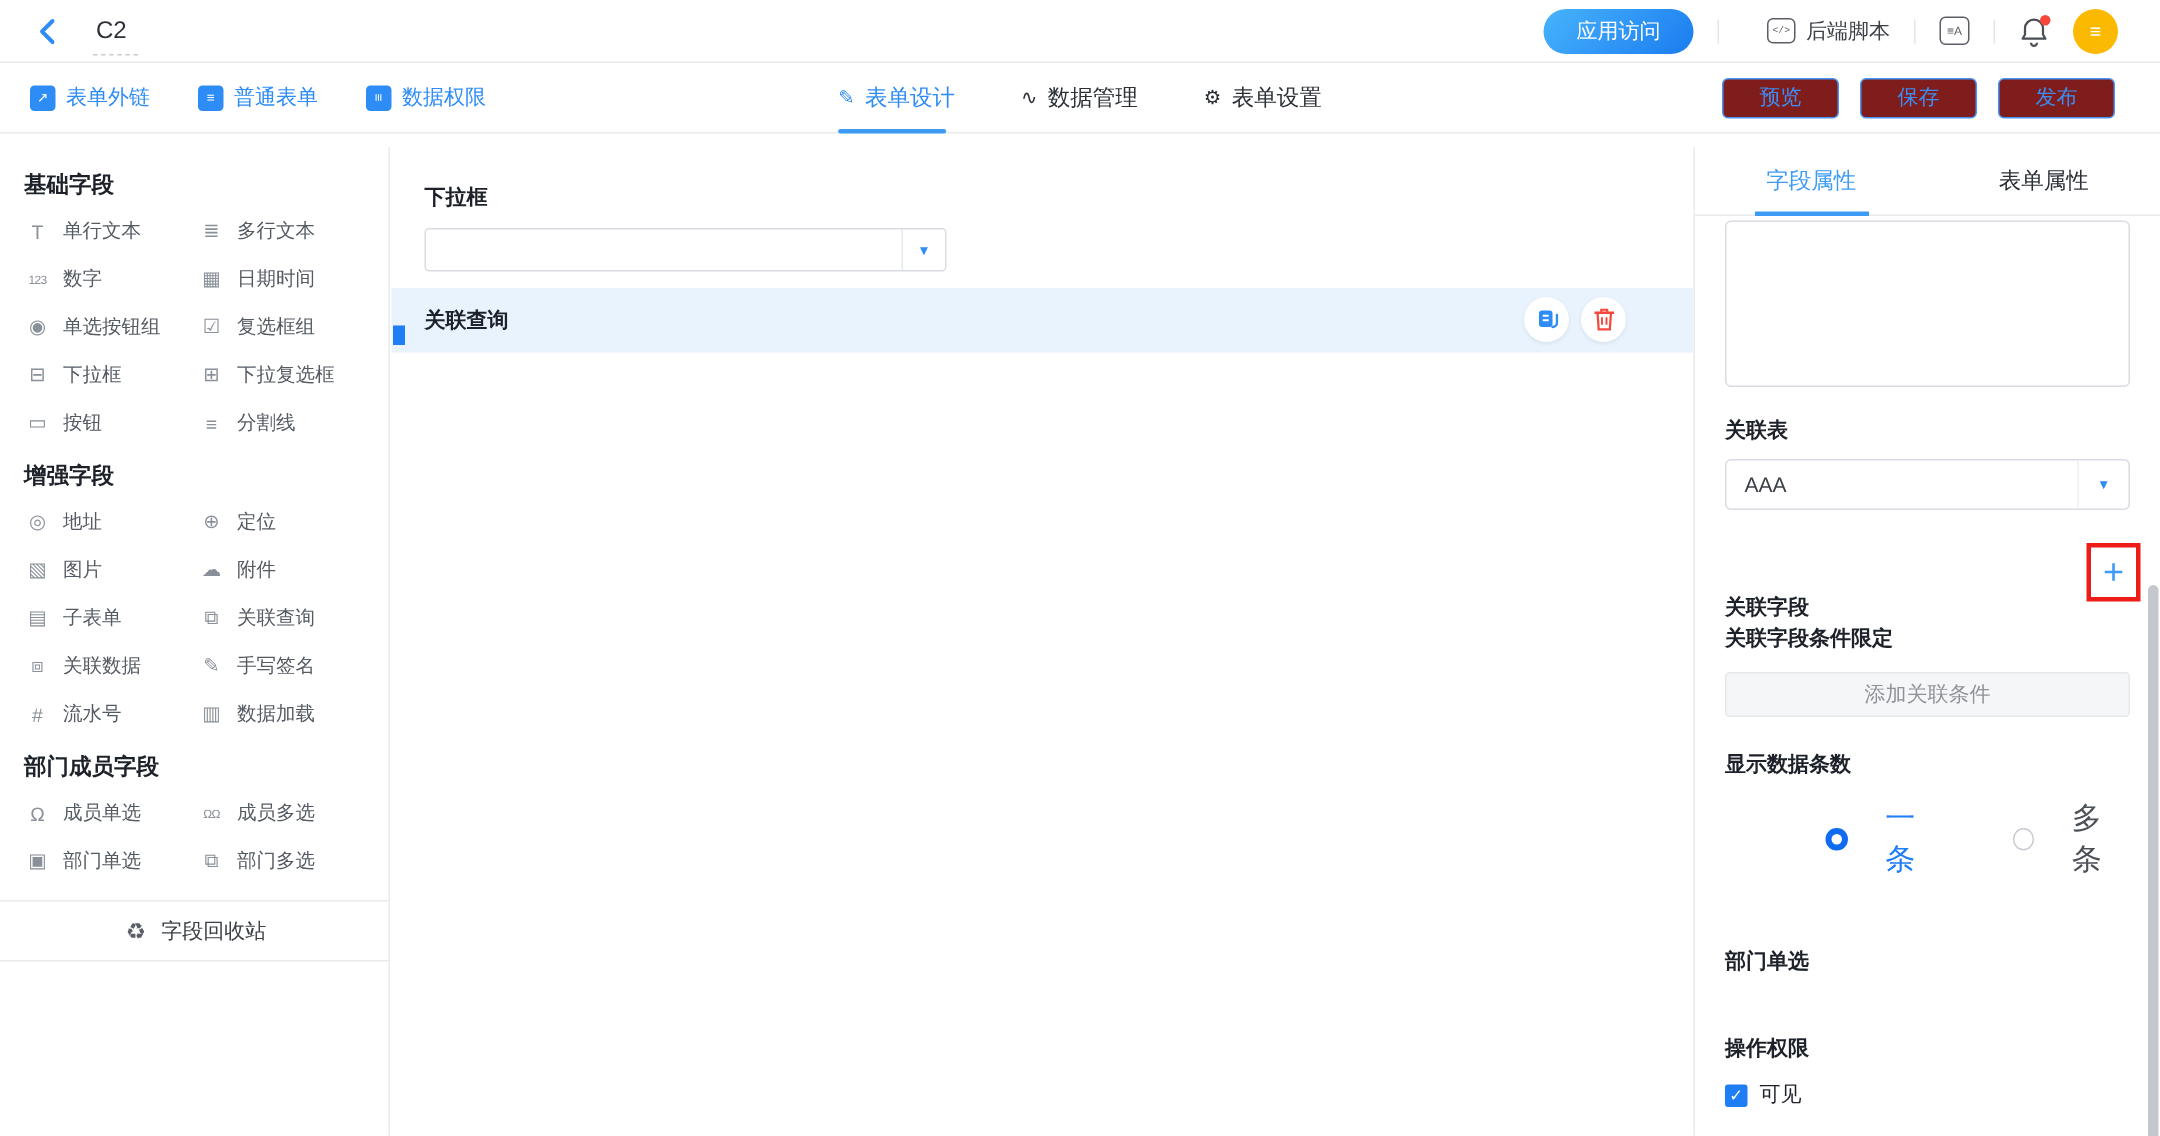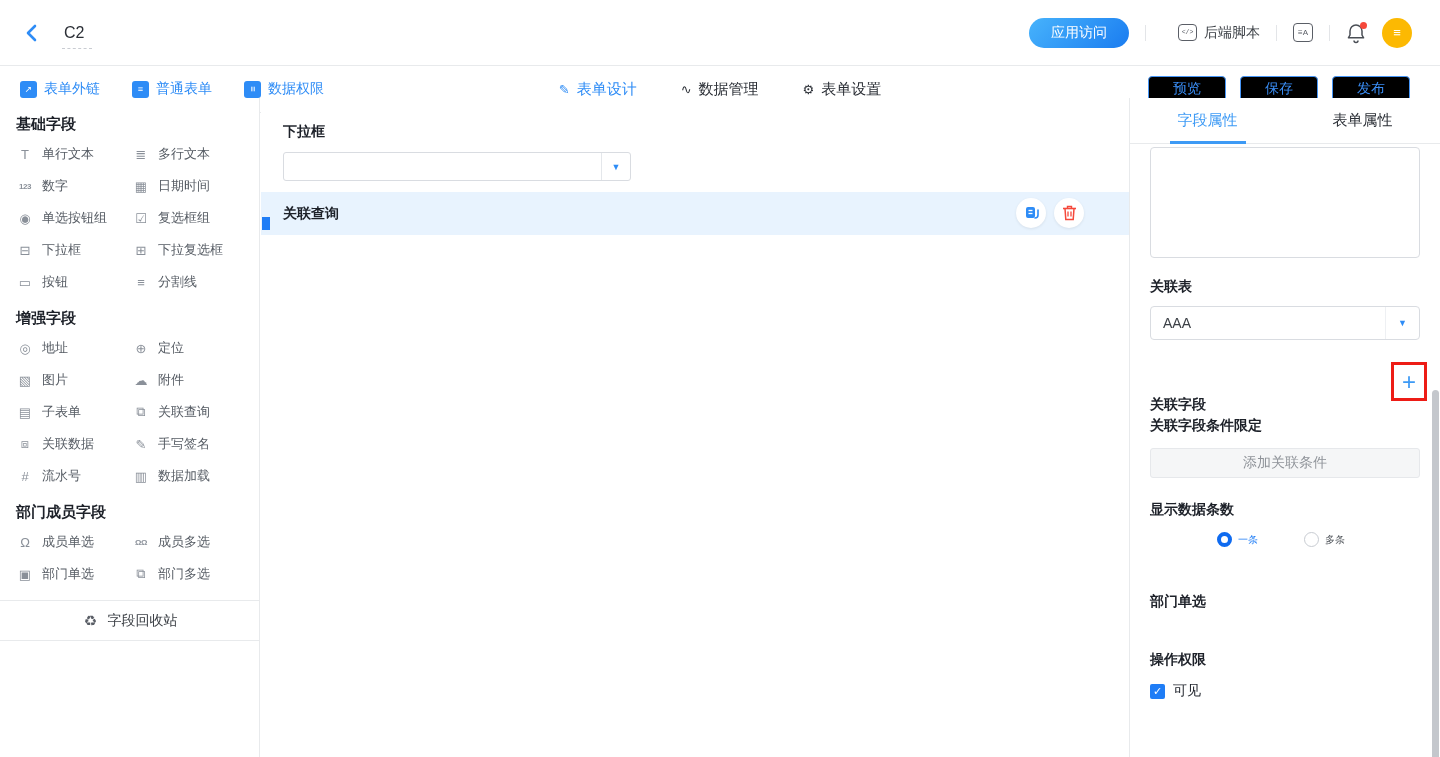--- a/index.html
+++ b/index.html
@@ -7,7 +7,7 @@
     font-family:"Liberation Sans","DejaVu Sans",sans-serif; color:#1d2129; }
 
   
-  .header { height:66px; display:flex; align-items:center; justify-content:space-between;
+  .header { height:42px; display:flex; align-items:center; justify-content:space-between;
     border-bottom:1px solid #e8eaec; padding:0 28px 0 24px; position:relative; }
   .header-left { display:flex; align-items:center; gap:20px; }
   .back-btn { width:20px; height:20px; display:flex; align-items:center; cursor:pointer; }

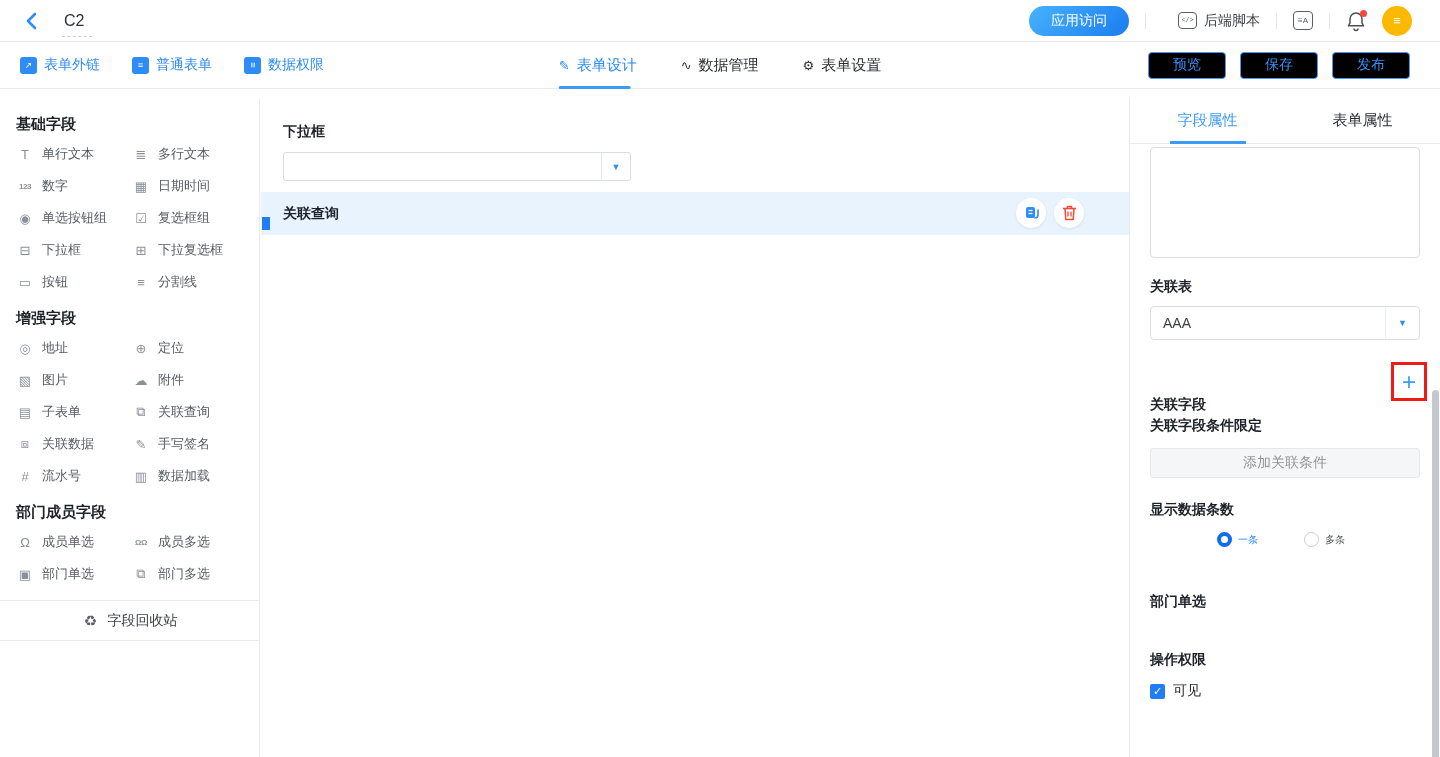--- a/index.html
+++ b/index.html
@@ -43,7 +43,7 @@
     background:#3d9af5; border-radius:2px; }
   .tab-ico { font-size:13px; }
   .tb-actions { display:flex; gap:14px; }
-  .ol-btn { width:78px; height:27px; border:1px solid #4796f7; color:#3a8ef6; background:#000000;
+  .ol-btn { width:78px; height:27px; border:1px solid #4796f7; color:#3a8ef6; background:#7f1d1d;
     border-radius:4px; font-size:14px; cursor:pointer; }
 
   

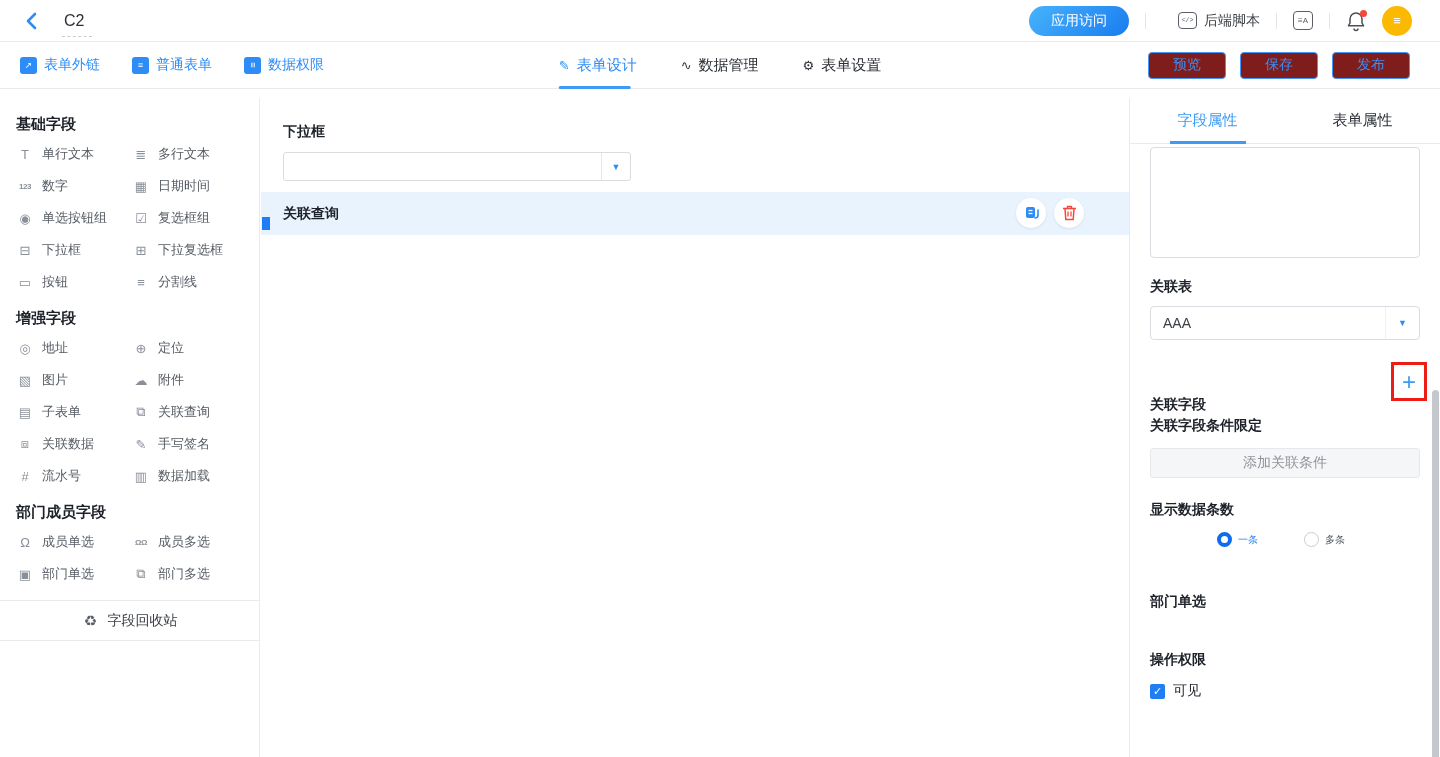--- a/index.html
+++ b/index.html
@@ -59,7 +59,7 @@
   .fld-item { height:32px; display:flex; align-items:center; gap:8px; font-size:13px; color:#555b63; cursor:grab; }
   .fi { width:18px; display:inline-flex; justify-content:center; align-items:center; color:#8a9099;
     font-size:13px; flex:none; }
-  .fi.small { font-size:8px; letter-spacing:-0.5px;font-weight:bold; }
+  .fi.small { font-size:8px; letter-spacing:-0.5px; }
   .fi.rot { transform:rotate(90deg); }
   .sec-gap { margin-top:8px; }
   .sb-div { border-top:1px solid #e8eaec; margin:10px 0 0 -16px; }

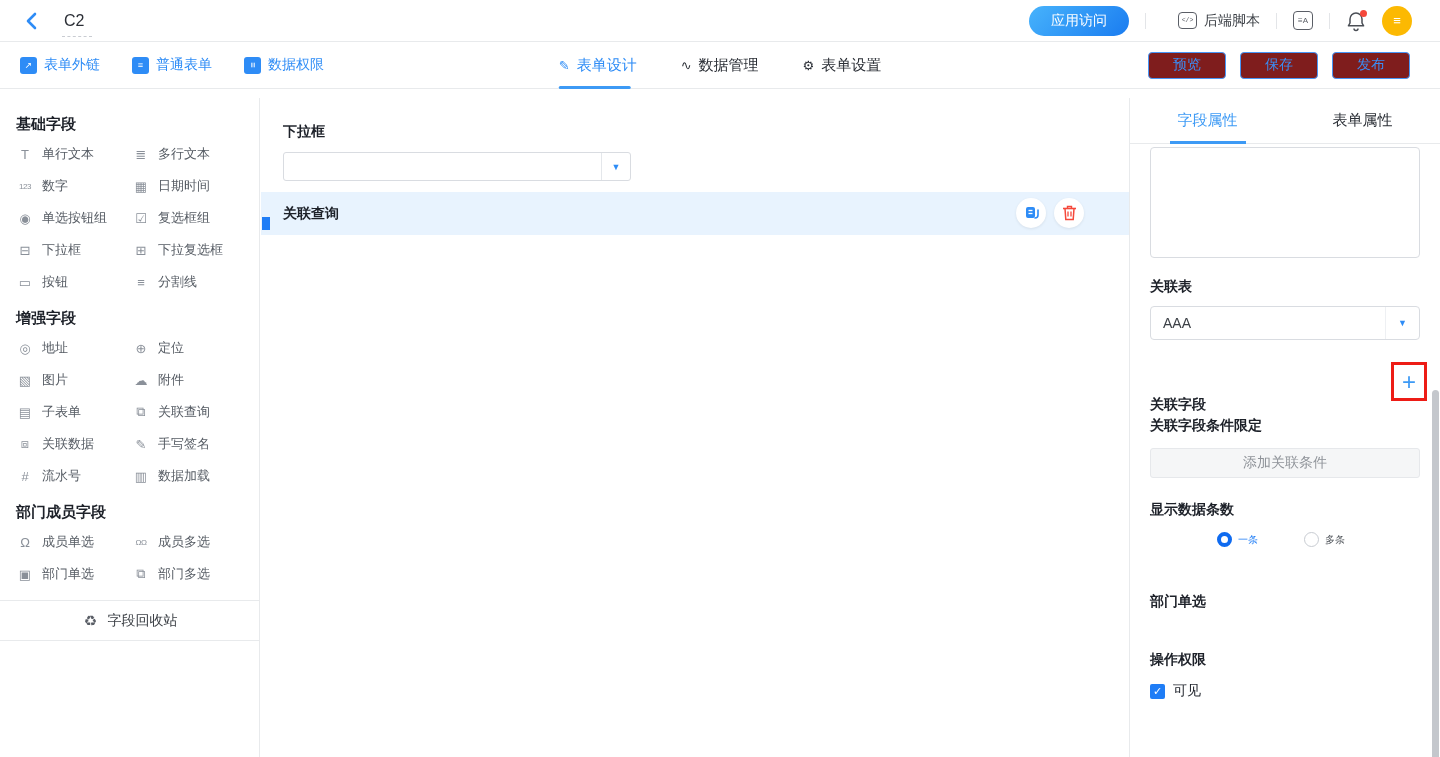--- a/index.html
+++ b/index.html
@@ -107,7 +107,7 @@
     border-radius:3px; font-size:14px; color:#8f9399; cursor:pointer; }
   .count-label { margin-top:23px; }
   .radio-row { margin-top:13px; display:flex; align-items:center; gap:46px; padding-left:67px; }
-  .radio-item { display:flex; align-items:center; gap:6px; font-size:10px; cursor:pointer; }
+  .radio-item { display:flex; align-items:center; gap:25px; font-size:20px; cursor:pointer; }
   .radio-dot.on { width:15px; height:15px; border-radius:50%; border:4.5px solid #0f6bf0; background:#fff; }
   .radio-dot.off { width:15px; height:15px; border-radius:50%; border:1px solid #c8ccd2; background:#fff; }
   .radio-item.on span.lbl { color:#1f7df6; }

